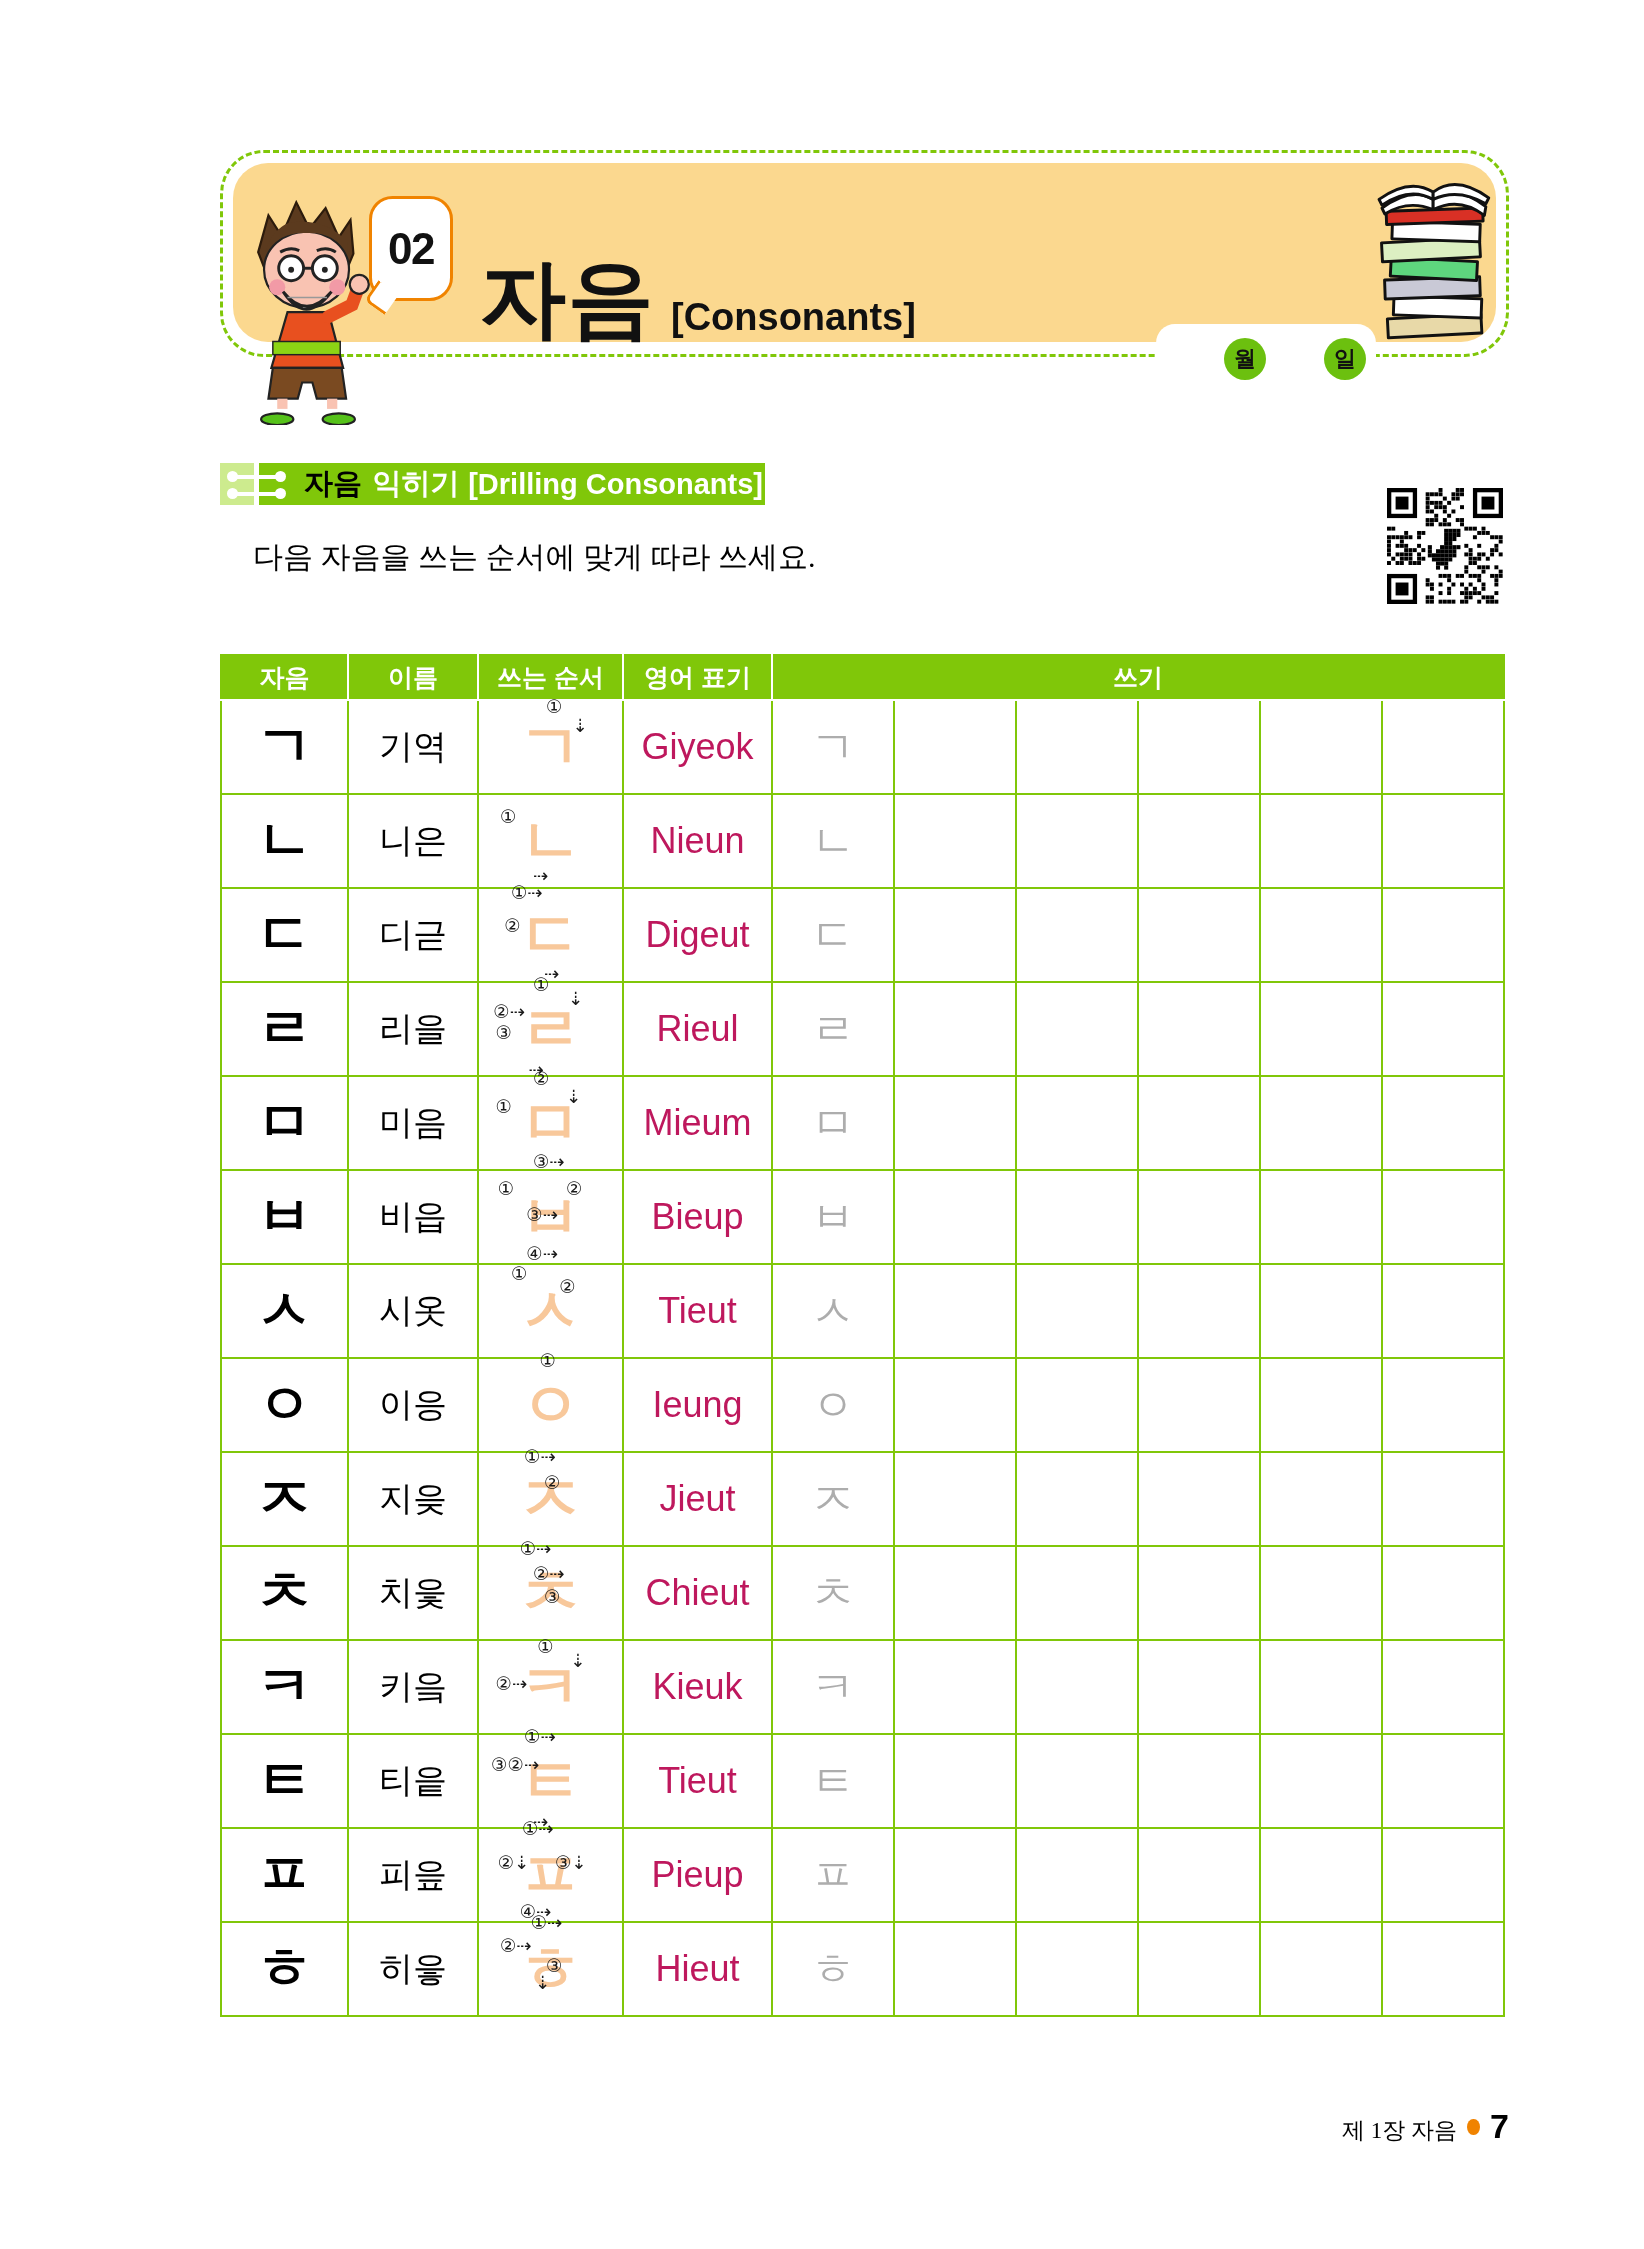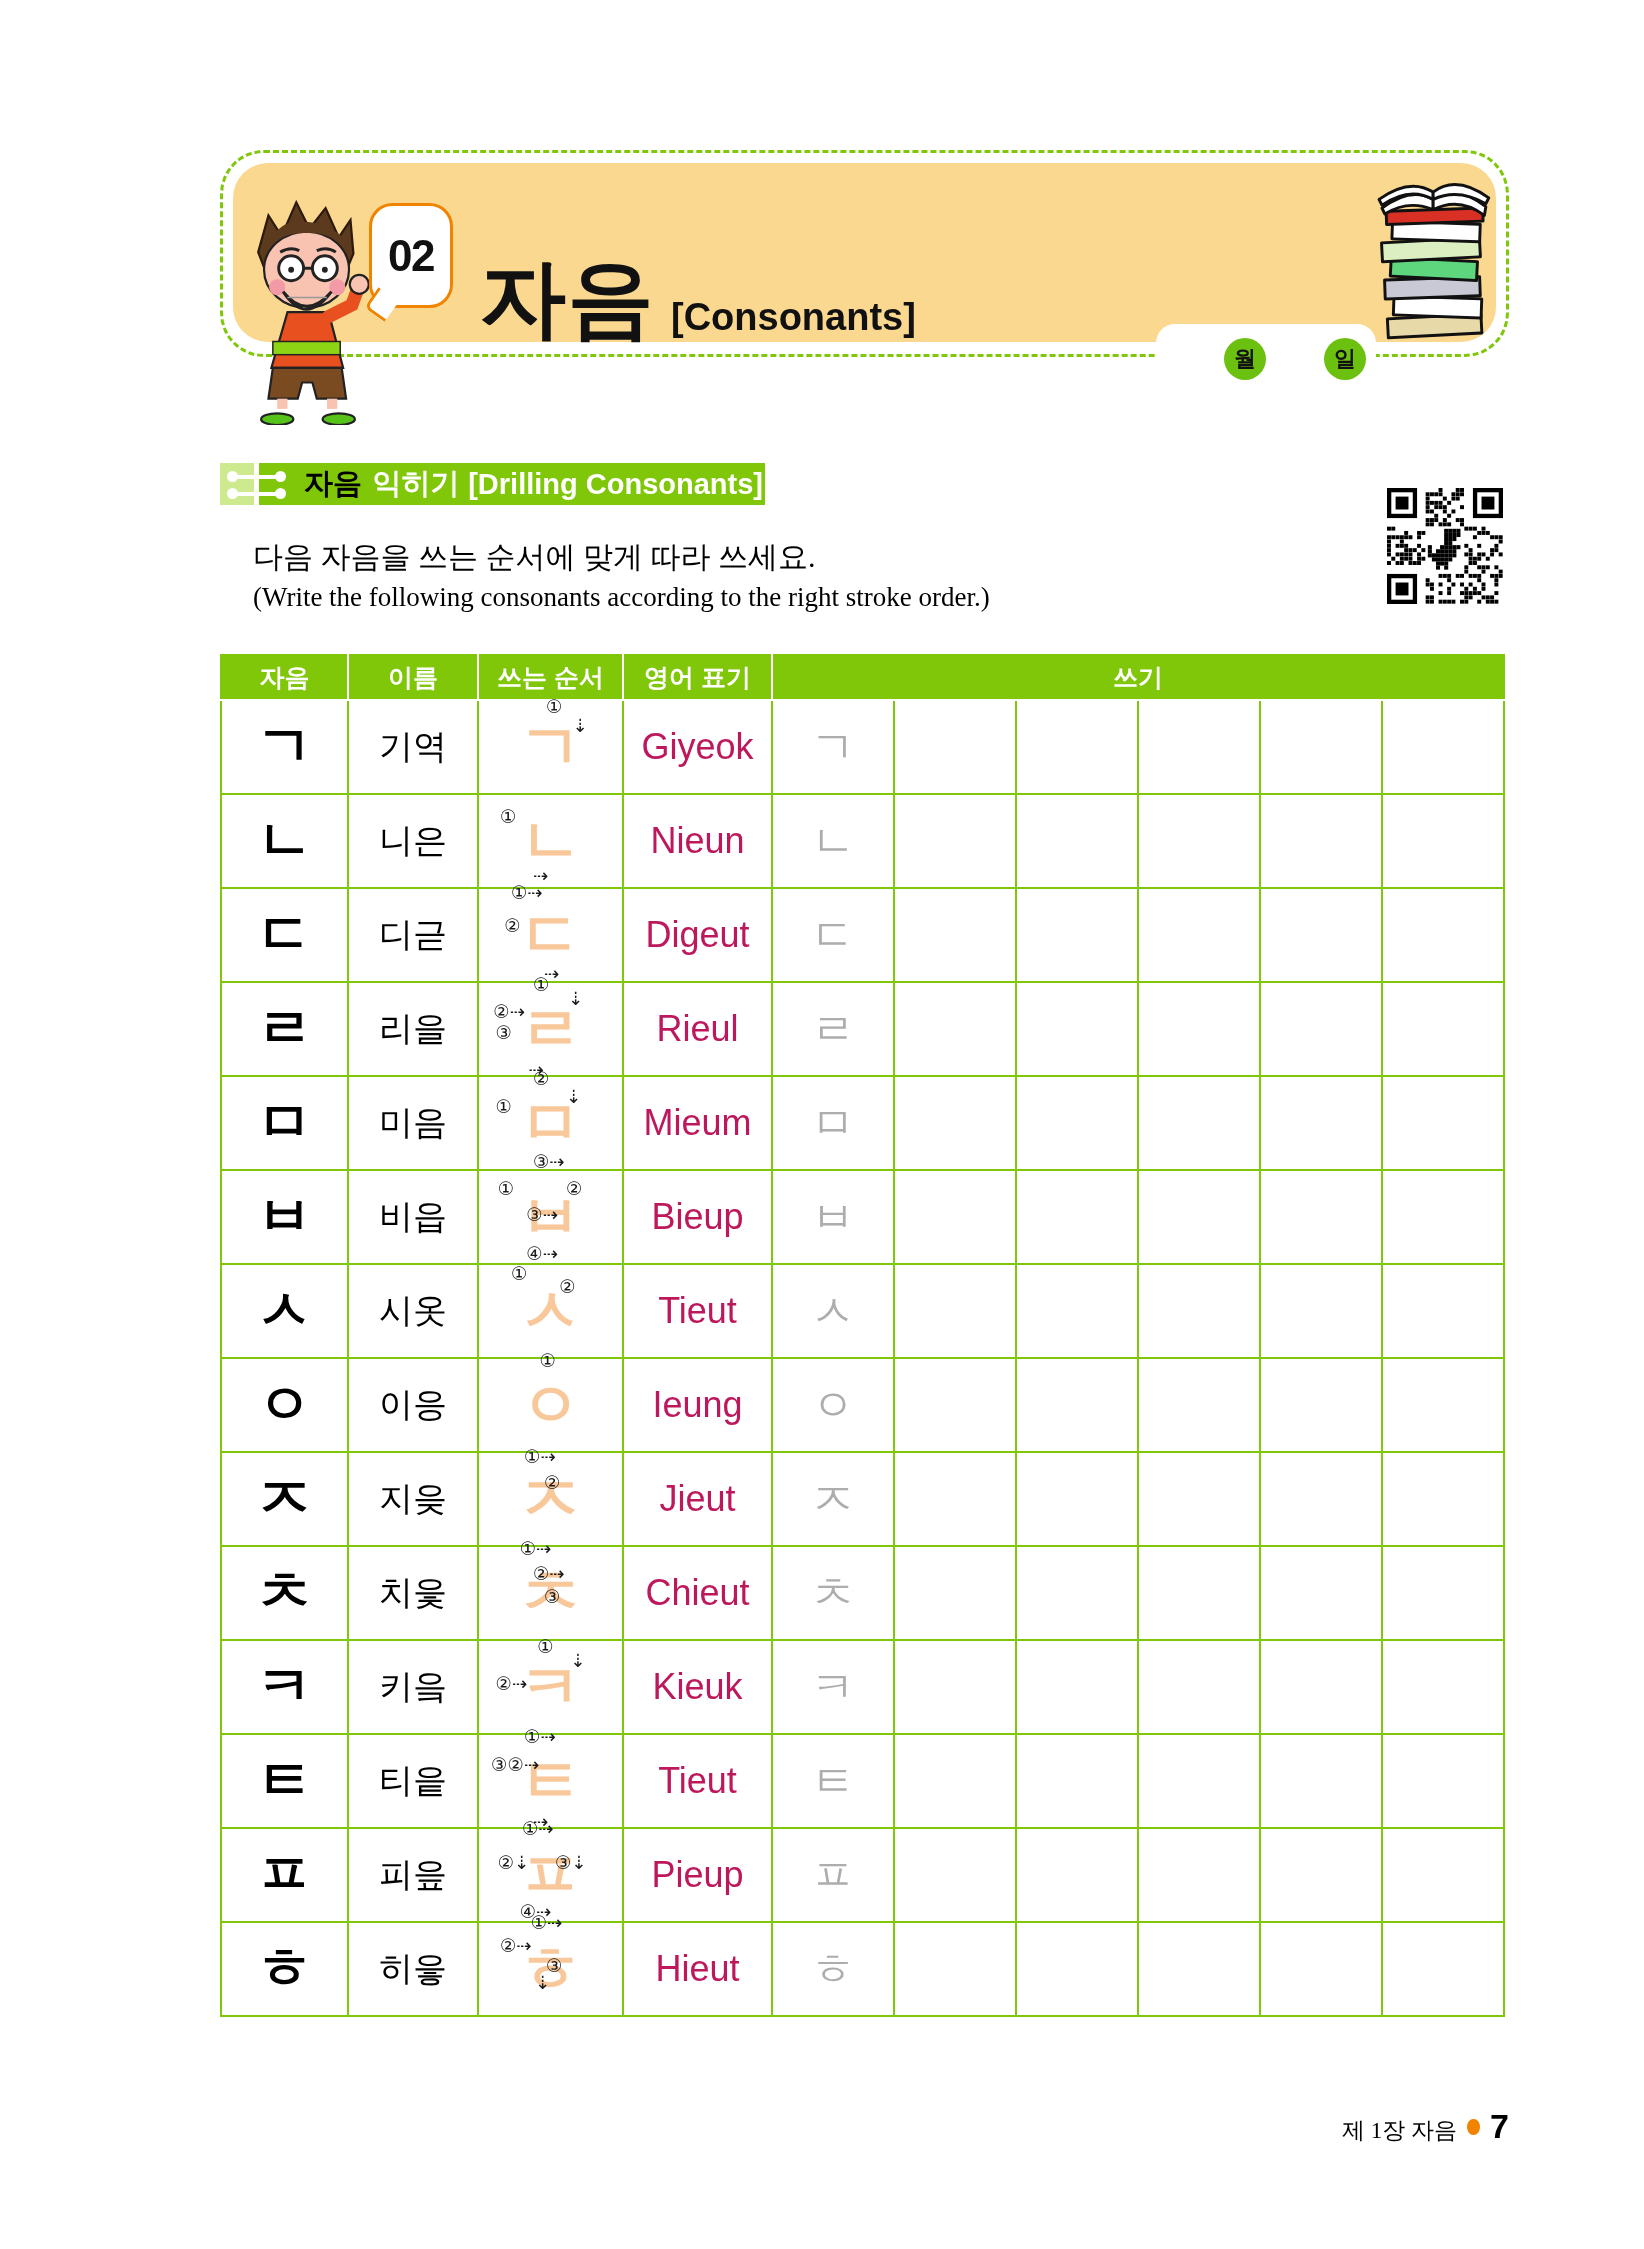--- a/index.html
+++ b/index.html
@@ -23,7 +23,7 @@
     font-family:"Liberation Serif","DejaVu Serif",serif}
   .badge.wol{left:1224px;top:338px}
   .badge.il{left:1324px;top:338px}
-  .bubble{position:absolute;left:369px;top:203px;width:84px;height:105px;background:#fff;
+  .bubble{position:absolute;left:369px;top:196px;width:84px;height:105px;background:#fff;
     border:3.7px solid var(--orange-border);border-radius:23.4px;display:flex;align-items:center;
     justify-content:center;font-size:44px;font-weight:bold;letter-spacing:-1.5px}
   .bubble:after{content:"";position:absolute;left:-2.9px;bottom:-11.7px;width:22px;height:22px;

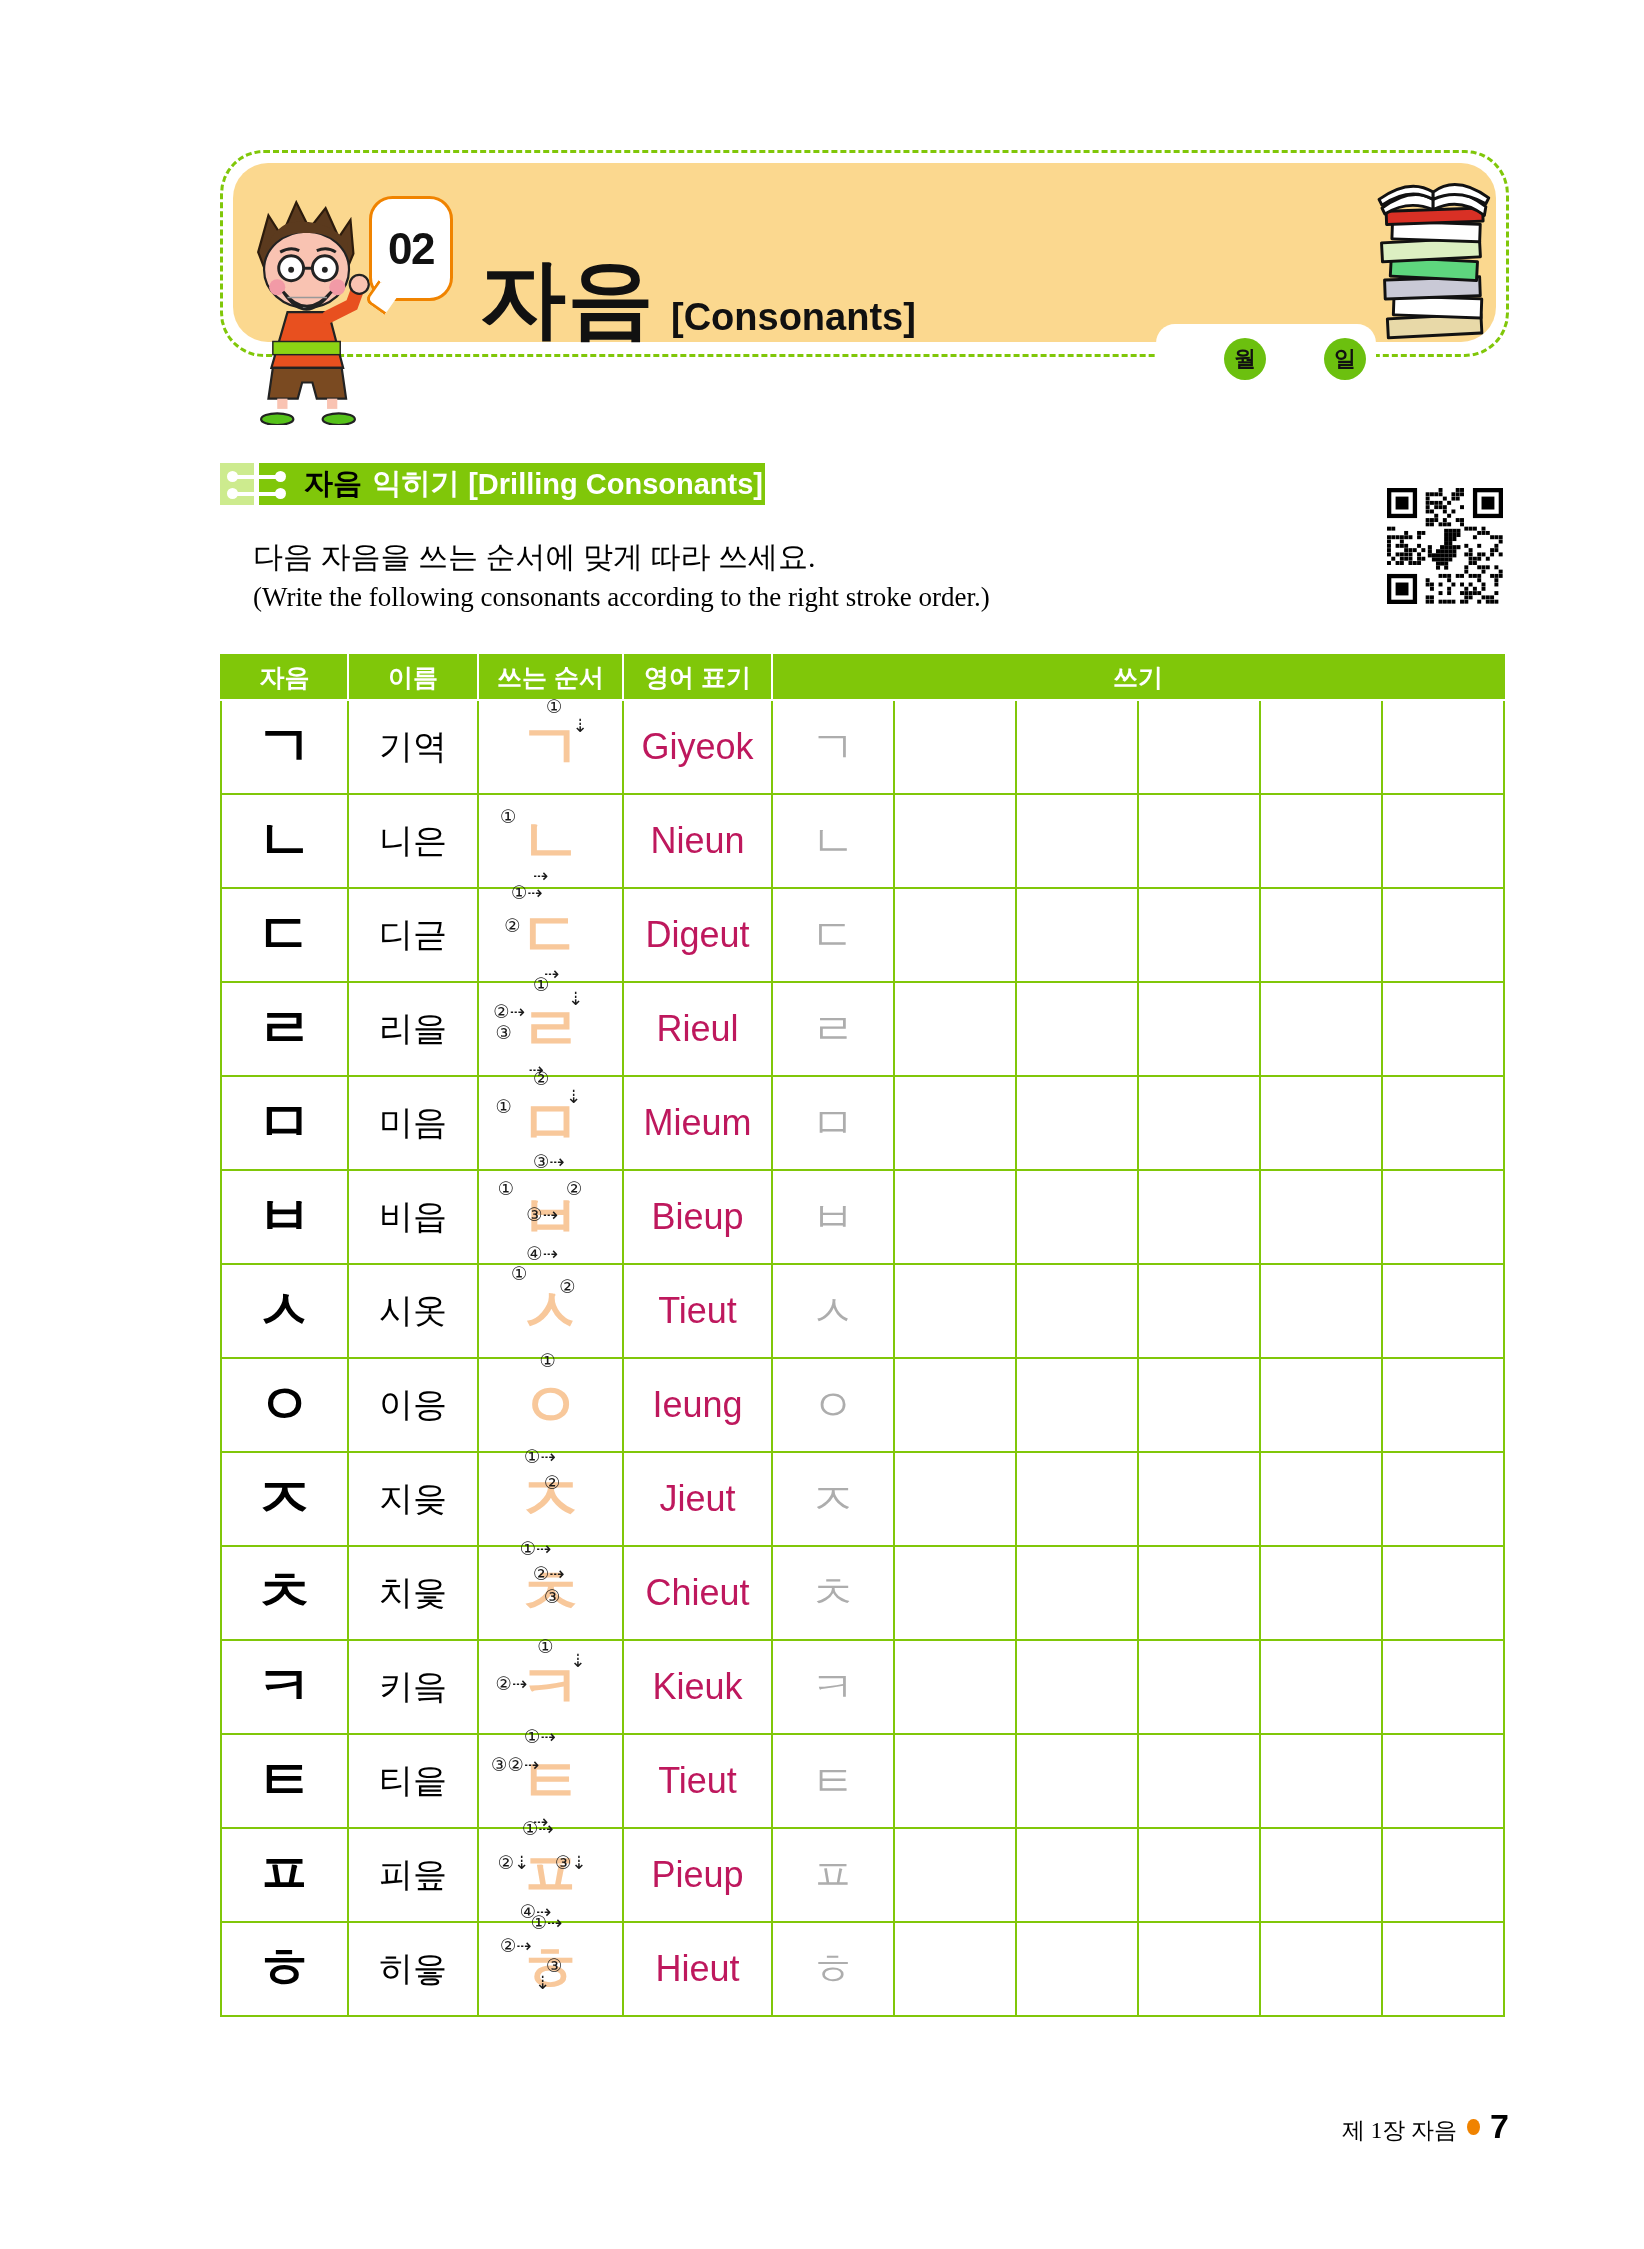--- a/index.html
+++ b/index.html
@@ -159,7 +159,6 @@
   <div class="stitch s2"></div>
 
   <div class="inst ko">다음 자음을 쓰는 순서에 맞게 따라 쓰세요.</div>
-  <div class="inst en">(Write the following consonants according to the right stroke order.)</div>
 
   <svg id="qr" class="qr" width="116" height="116" viewBox="0 0 158 158">
       <rect x="70.22222222222223" y="0" width="5.383703703703704" height="5.383703703703704" fill="#000"></rect>

